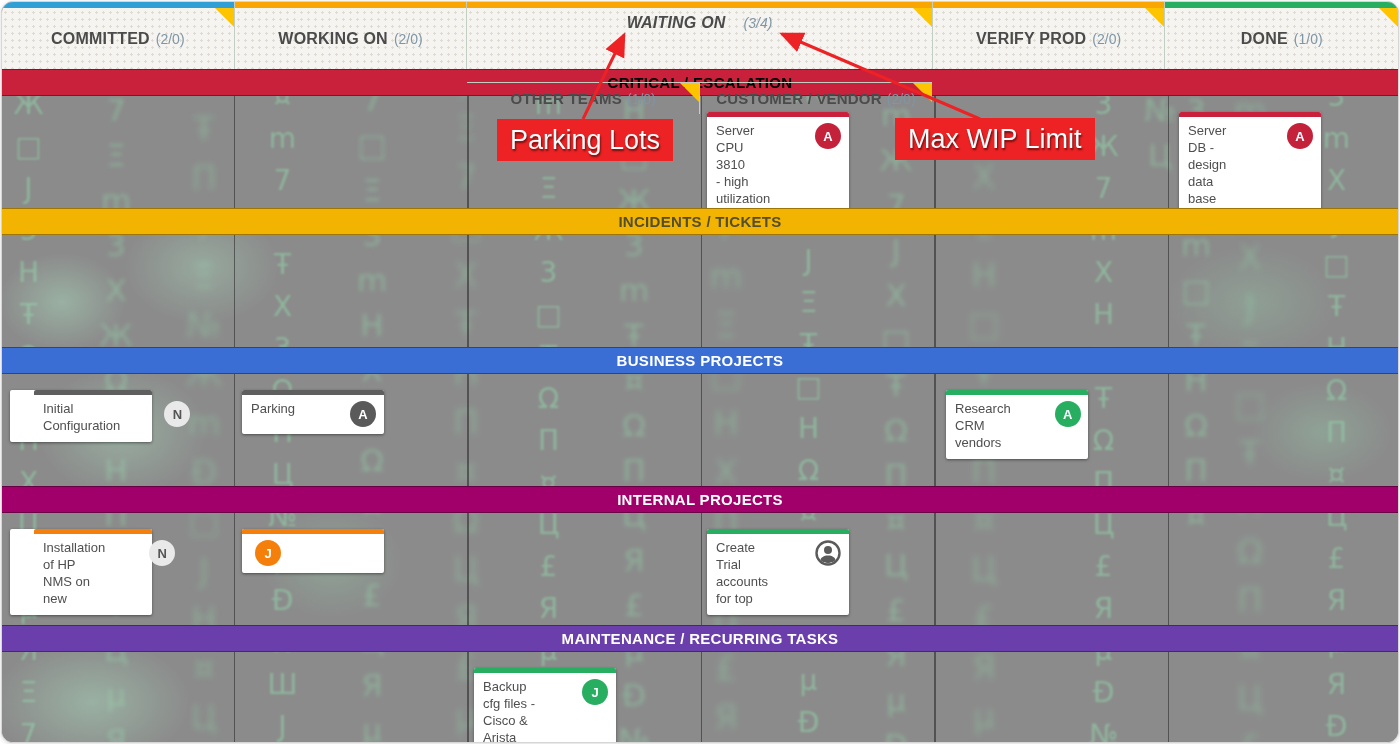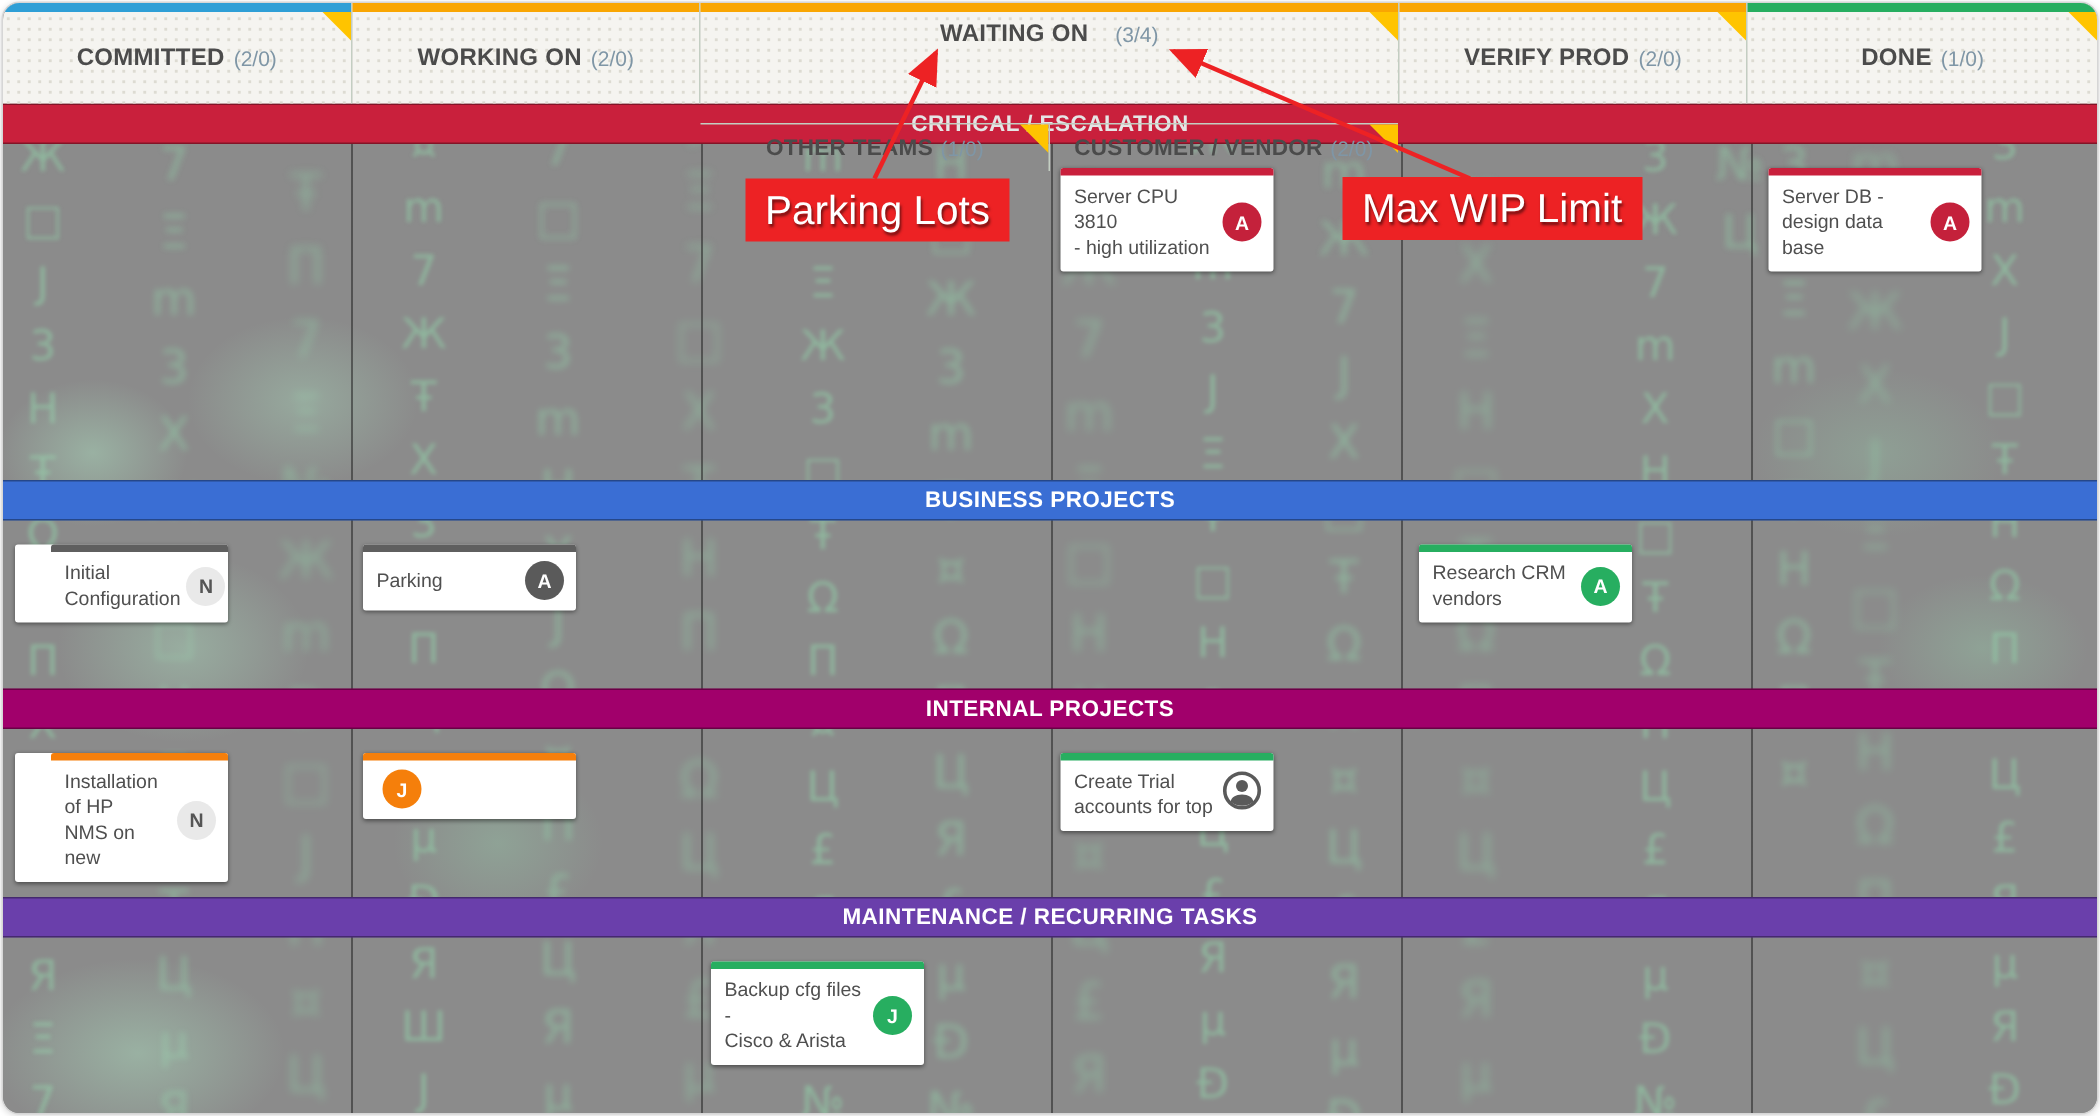--- a/index.html
+++ b/index.html
@@ -48,7 +48,7 @@
   .hlabel{height:61px;display:flex;align-items:center;justify-content:center;gap:6px;}
   .htitle{font-weight:bold;font-size:16px;color:#4b4b4b;letter-spacing:.2px;}
   .hcount{font-size:14px;color:#7f96a6;text-align:right;}
-  .grouprow{height:30px;display:flex;align-items:center;justify-content:center;gap:18px;}
+  .grouprow{height:30px;display:flex;align-items:center;justify-content:center;gap:18px;font-style:italic;}
   .subrow{display:flex;height:31px;border-top:1px solid #c3cec2;margin-top:44px;}
   .hsub{flex:1;position:relative;display:flex;align-items:center;justify-content:center;gap:5px;}
   .hsub + .hsub{border-left:1px solid #c3cec2;}

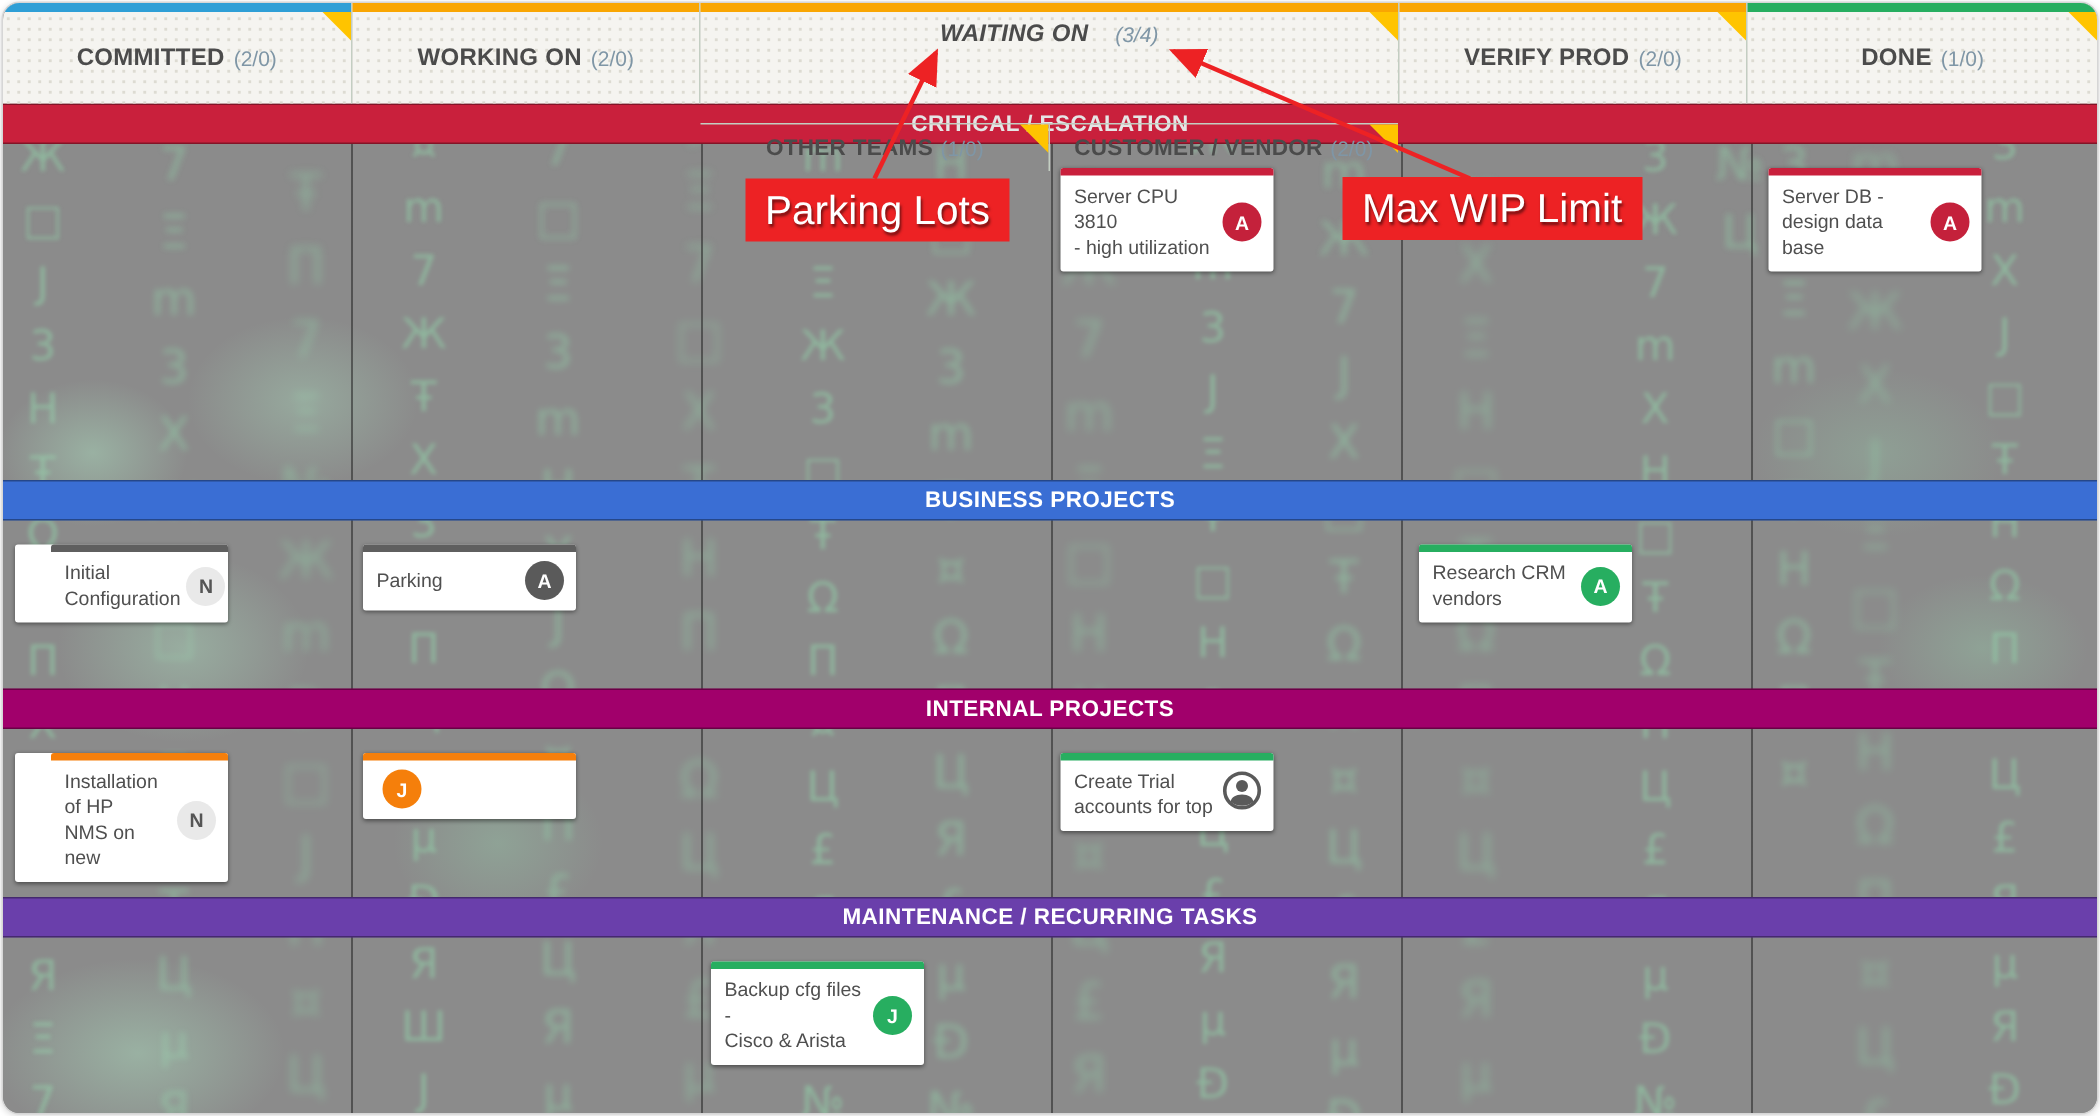--- a/index.html
+++ b/index.html
@@ -158,7 +158,7 @@
     </div>
   </div>
 
-  <div class="band" style="background: rgb(201, 32, 60); color: #e5e5e5;">
+  <div class="band" style="background: rgb(201, 32, 60); color: #000000;">
     <span>CRITICAL / ESCALATION</span>
   </div>
   <div class="lane h112">

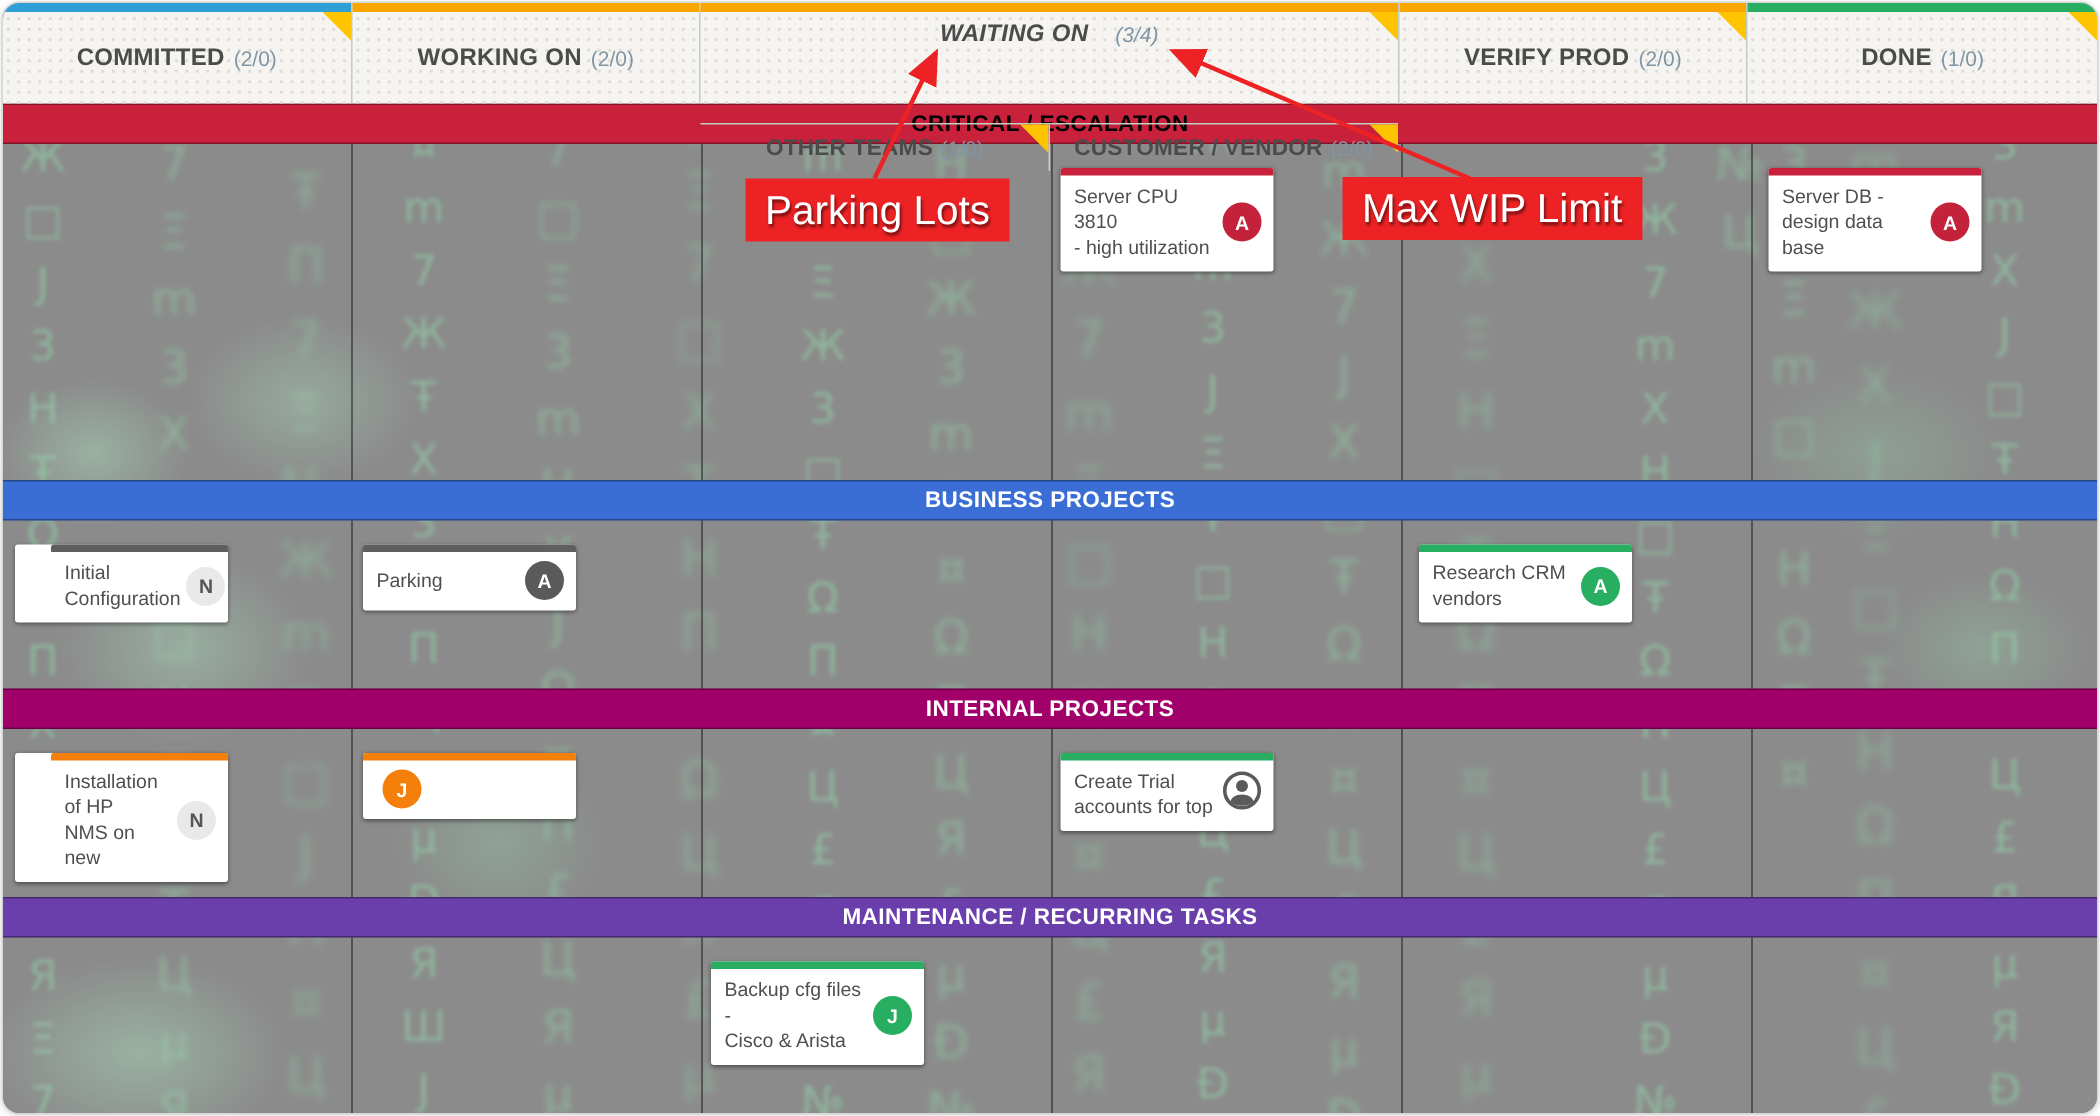--- a/index.html
+++ b/index.html
@@ -65,7 +65,7 @@
   .card{position:absolute;top:16px;width:142px;background:#fff;border-radius:2px;
         box-shadow:0 1px 3px rgba(0,0,0,.45);box-sizing:border-box;}
   .cstrip{height:5px;border-radius:2px 2px 0 0;}
-  .cbody{display:flex;align-items:center;justify-content:space-between;padding:6px 8px 7px 9px;min-height:36px;box-sizing:border-box;}
+  .cbody{display:flex;justify-content:space-between;padding:6px 8px 7px 9px;min-height:36px;box-sizing:border-box;gap:40px;}
   .ctitle{font-size:13px;line-height:1.3;color:#4f4f4f;white-space:pre-line;}
   .avatar{width:26px;height:26px;border-radius:50%;flex:0 0 26px;margin-left:4px;
           display:flex;align-items:center;justify-content:center;font-size:13px;font-weight:bold;}

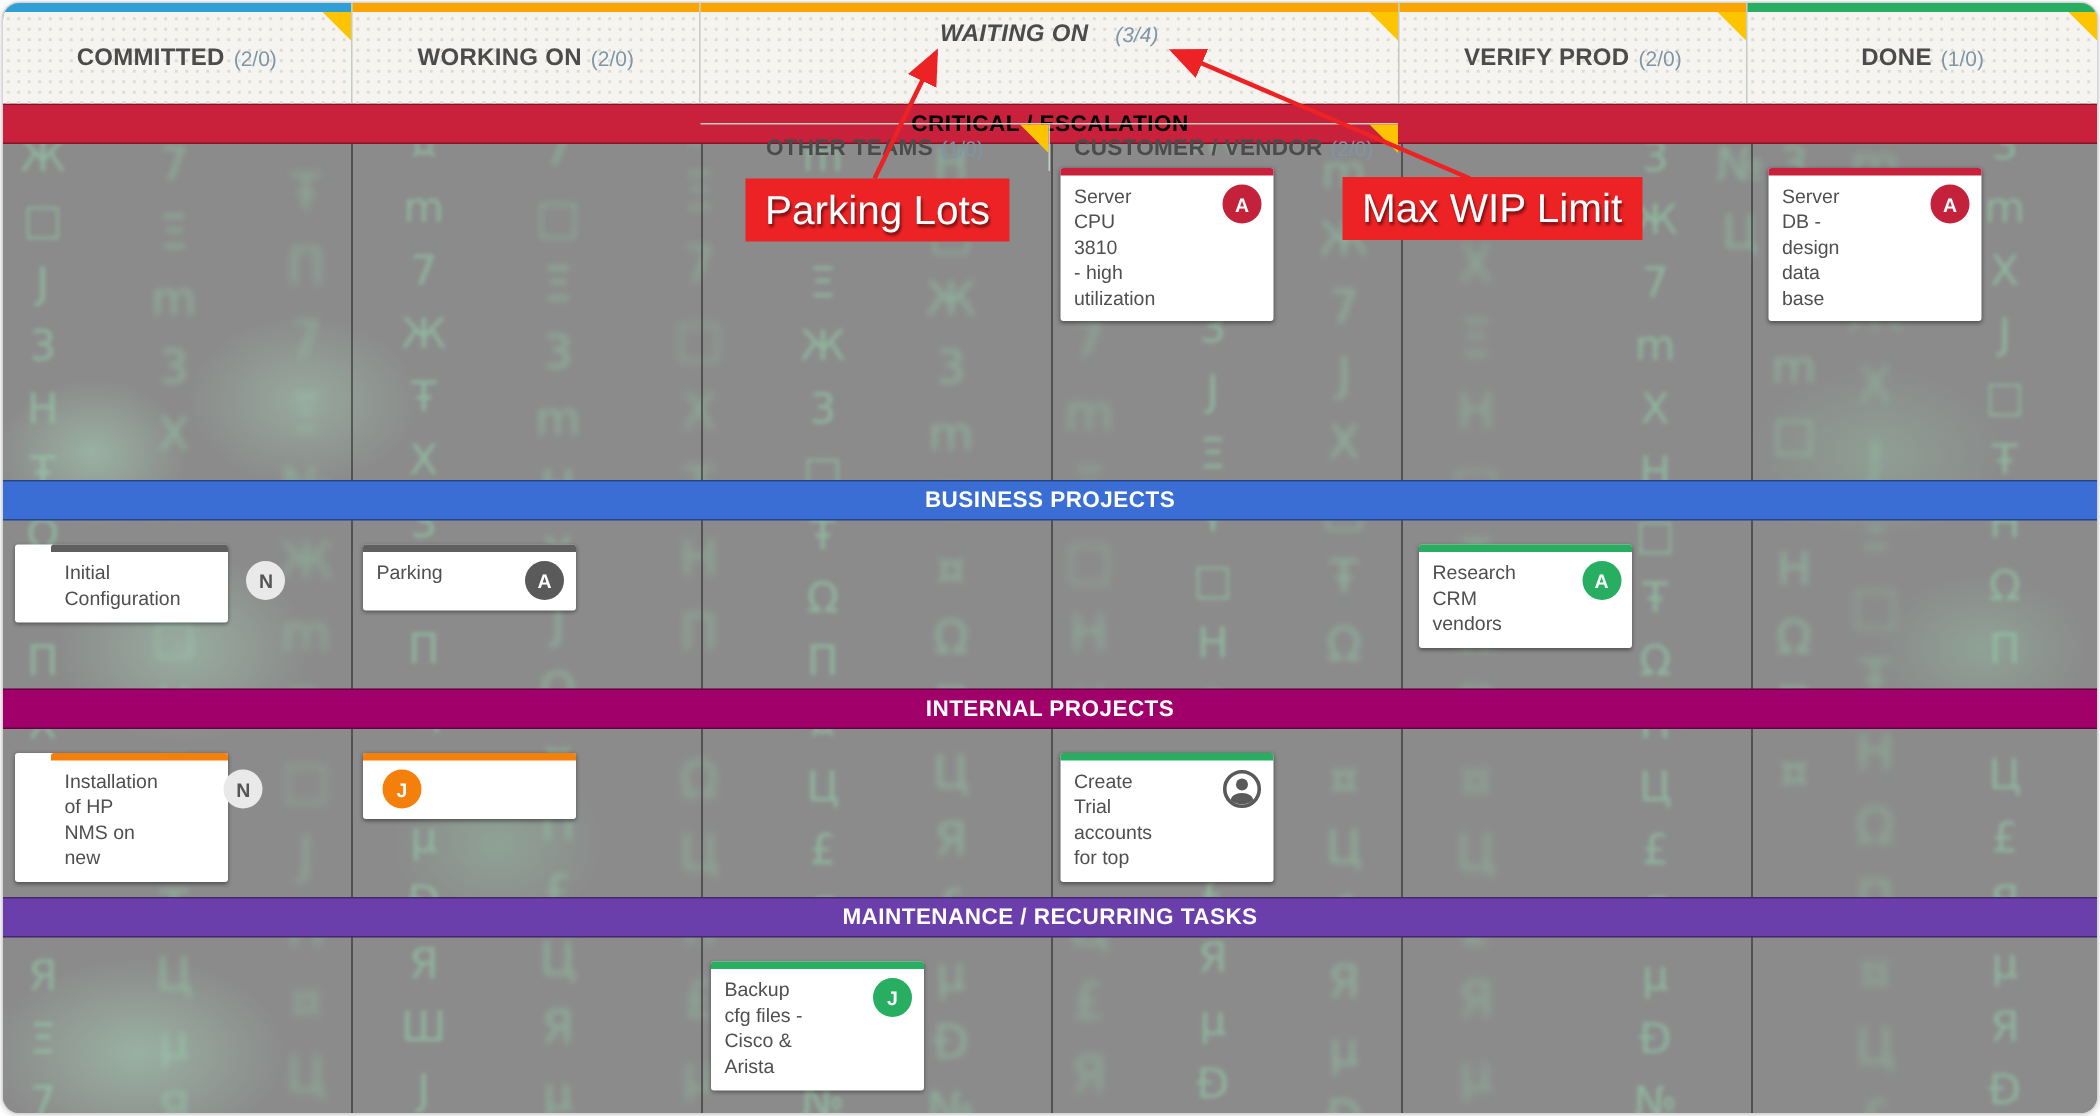--- a/index.html
+++ b/index.html
@@ -180,6 +180,9 @@
     </div>
   </div>
 
+  <div class="band" style="background: rgb(242, 180, 0); color: rgb(83, 78, 44);">
+    <span>INCIDENTS / TICKETS</span>
+  </div>
   <div class="lane h112"></div>
 
   <div class="band" style="background: rgb(58, 110, 212); color: rgb(255, 255, 255);">

